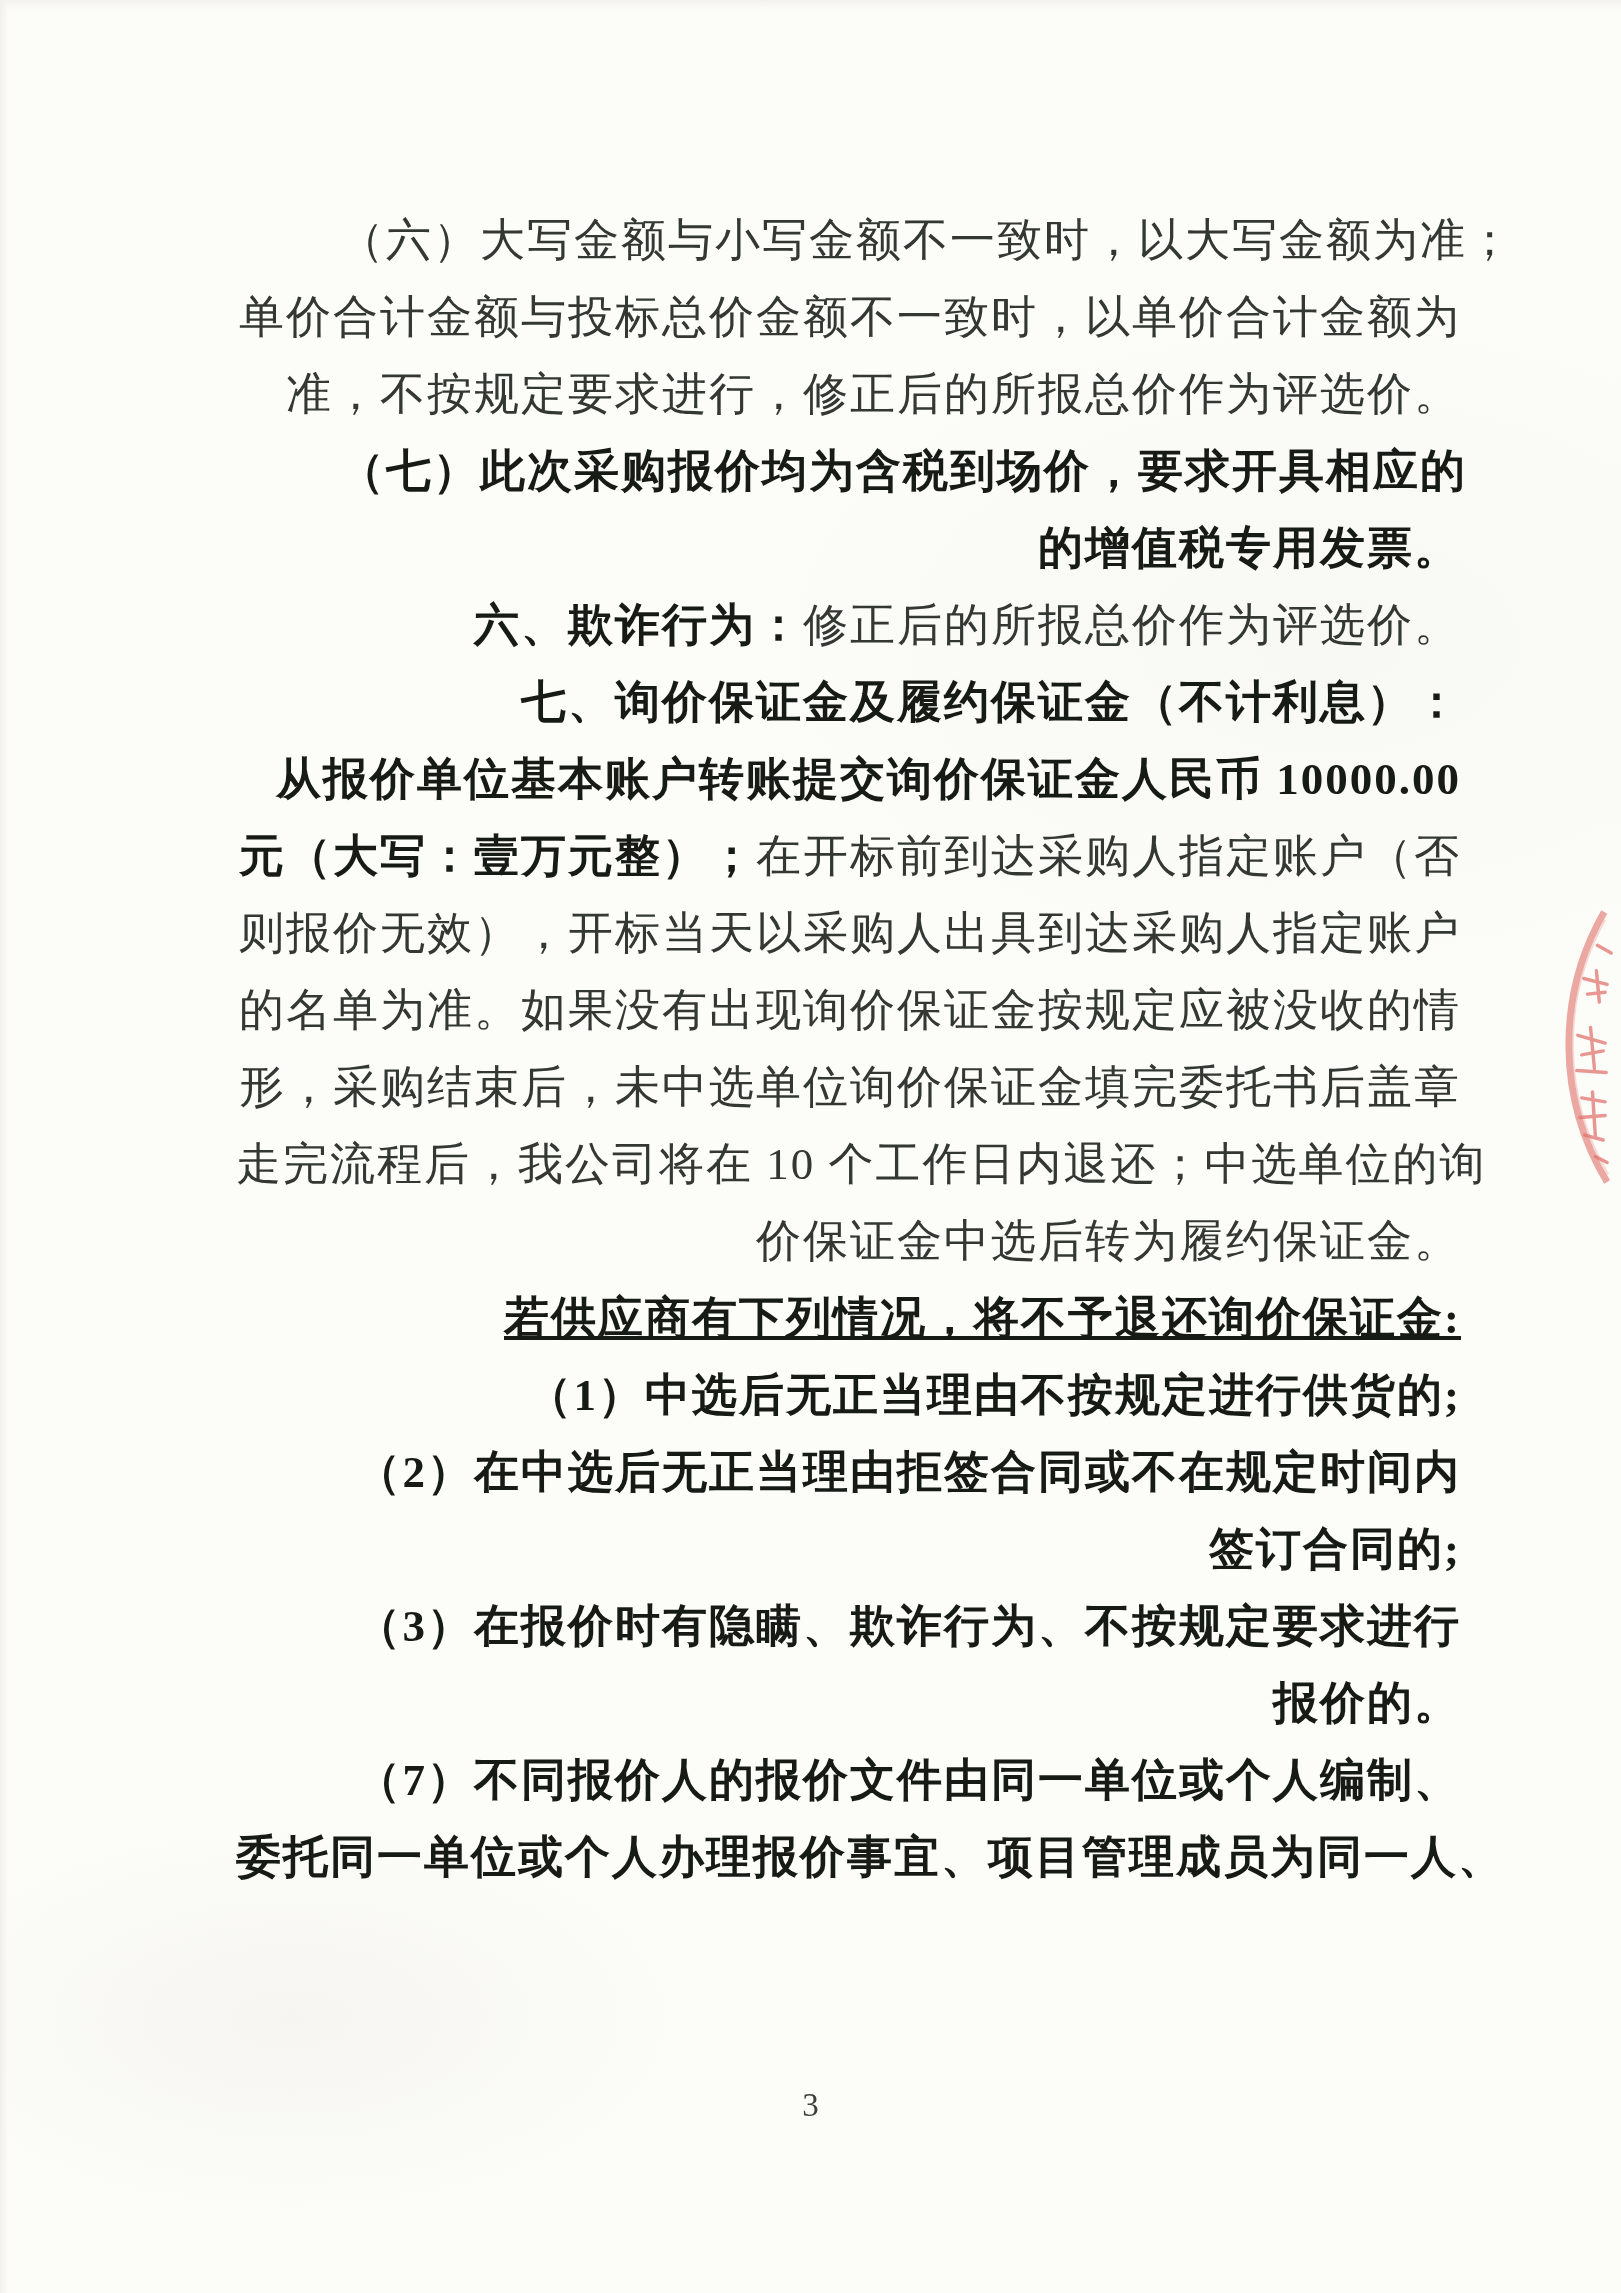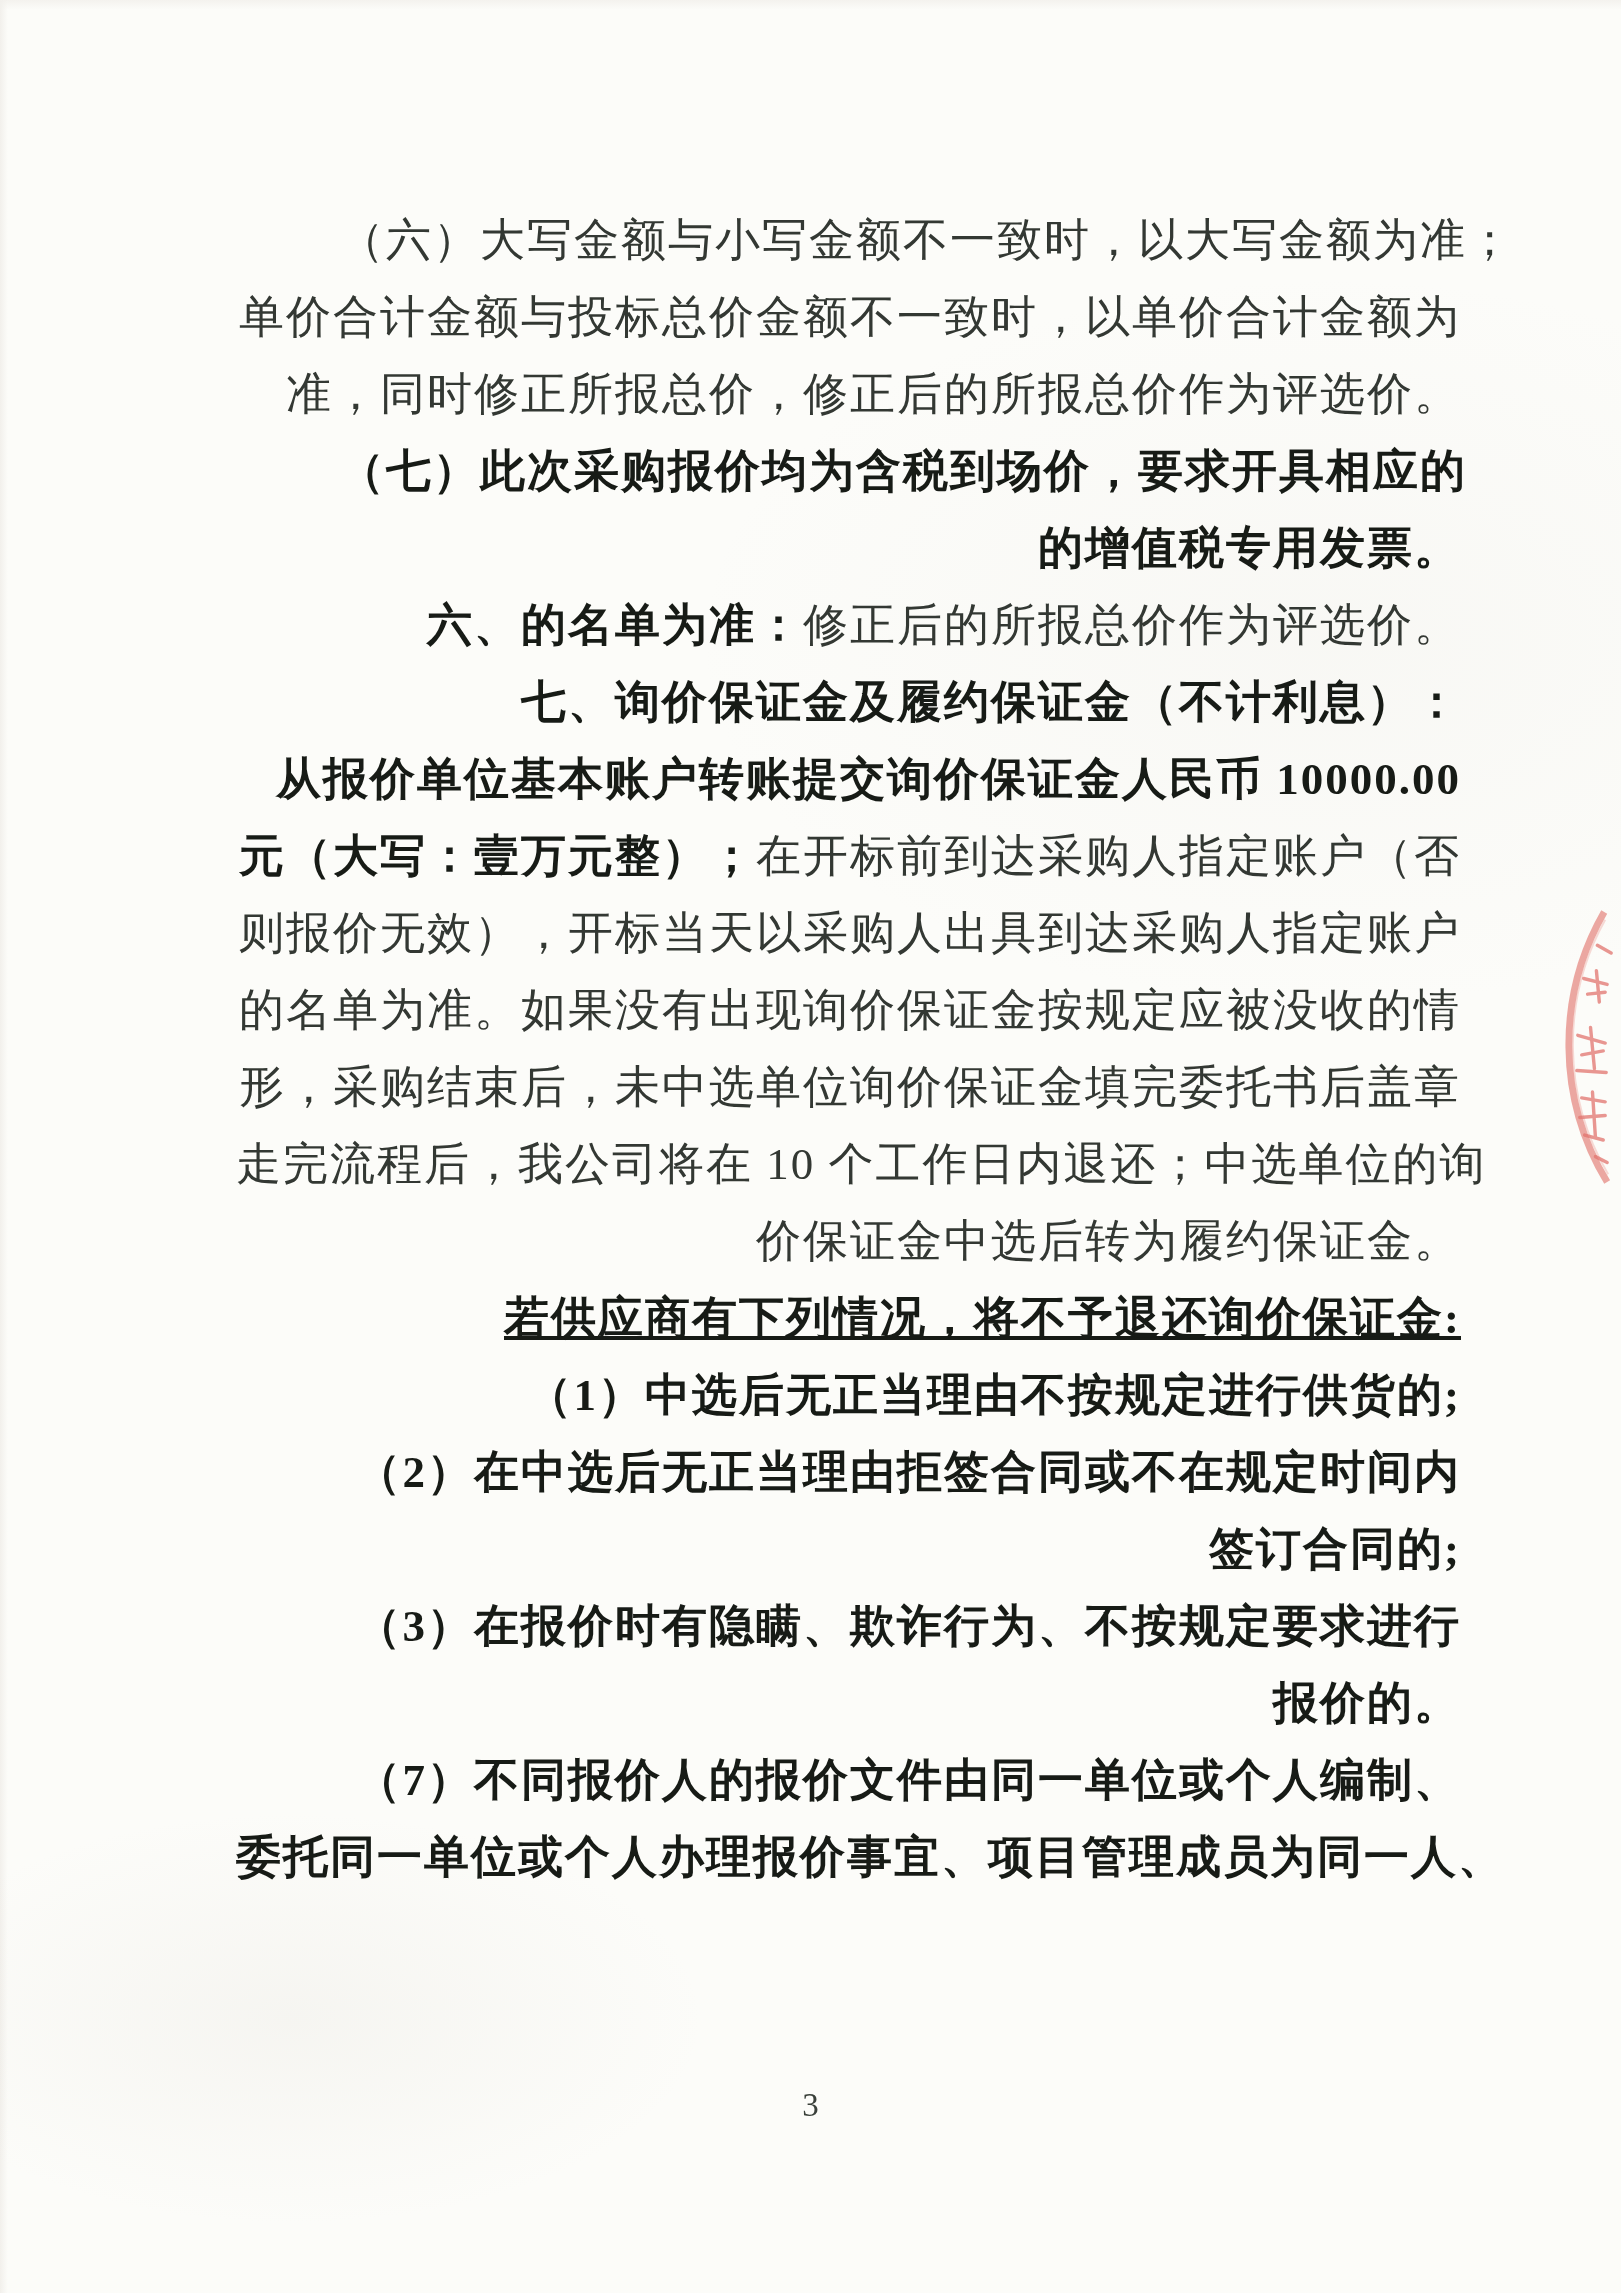--- a/index.html
+++ b/index.html
@@ -50,7 +50,7 @@
   <div class="content">
     <p class="line ind">（六）大写金额与小写金额不一致时，以大写金额为准；</p>
     <p class="line">单价合计金额与投标总价金额不一致时，以单价合计金额为</p>
-    <p class="line">准，同时修正所报总价，修正后的所报总价作为评选价。</p>
+    <p class="line">准，不按规定要求进行，修正后的所报总价作为评选价。</p>
     <p class="line ind b">（七）此次采购报价均为含税到场价，要求开具相应的</p>
     <p class="line b">的增值税专用发票。</p>
     <p class="line ind"><span class="b">六、的名单为准：</span><span>修正后的所报总价作为评选价。</span></p>

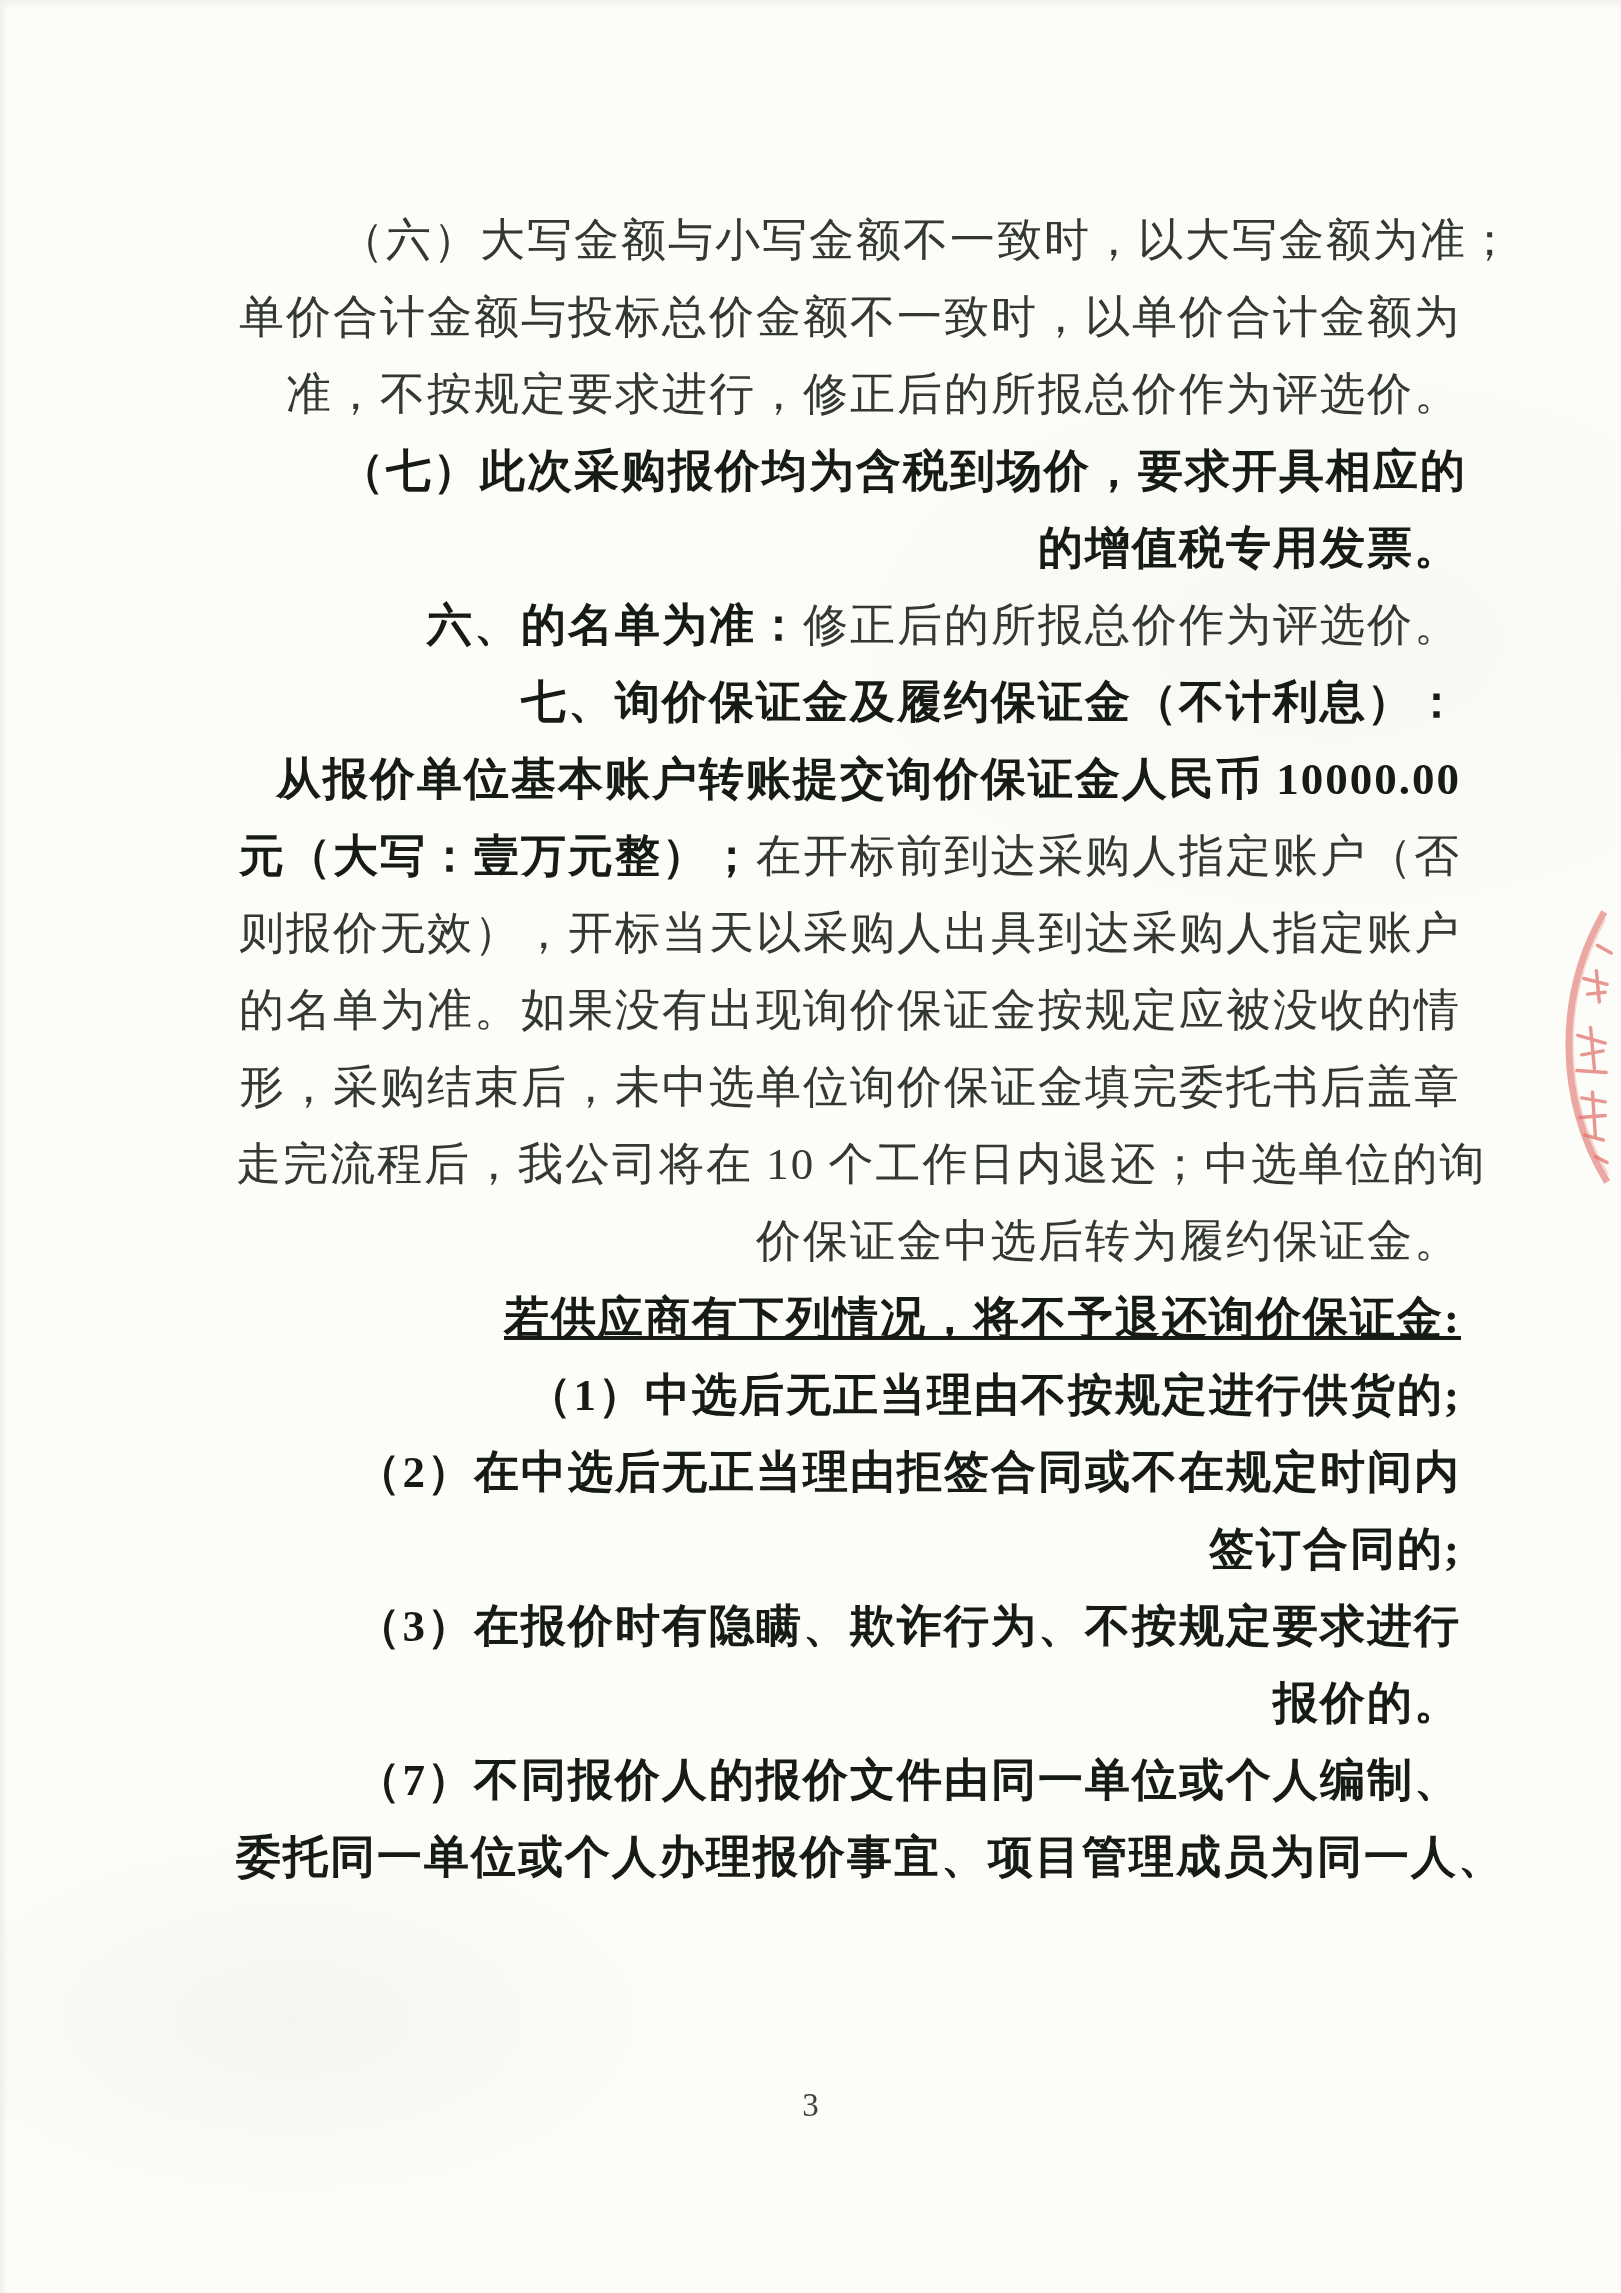--- a/index.html
+++ b/index.html
@@ -53,7 +53,7 @@
     <p class="line">准，不按规定要求进行，修正后的所报总价作为评选价。</p>
     <p class="line ind b">（七）此次采购报价均为含税到场价，要求开具相应的</p>
     <p class="line b">的增值税专用发票。</p>
-    <p class="line ind"><span class="b">六、的名单为准：</span><span>修正后的所报总价作为评选价。</span></p>
+    <p class="line ind"><span class="b">六、欺诈行为：</span><span>修正后的所报总价作为评选价。</span></p>
     <p class="line ind b">七、询价保证金及履约保证金（不计利息）：</p>
     <p class="line b">从报价单位基本账户转账提交询价保证金人民币 10000.00</p>
     <p class="line"><span class="b">元（大写：壹万元整）；</span><span>在开标前到达采购人指定账户（否</span></p>

